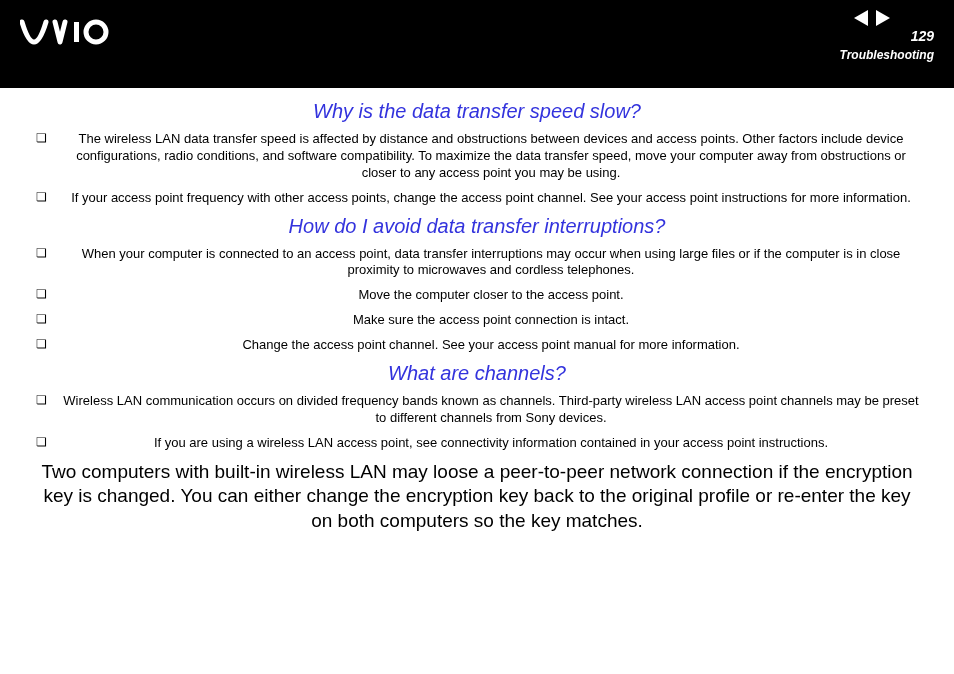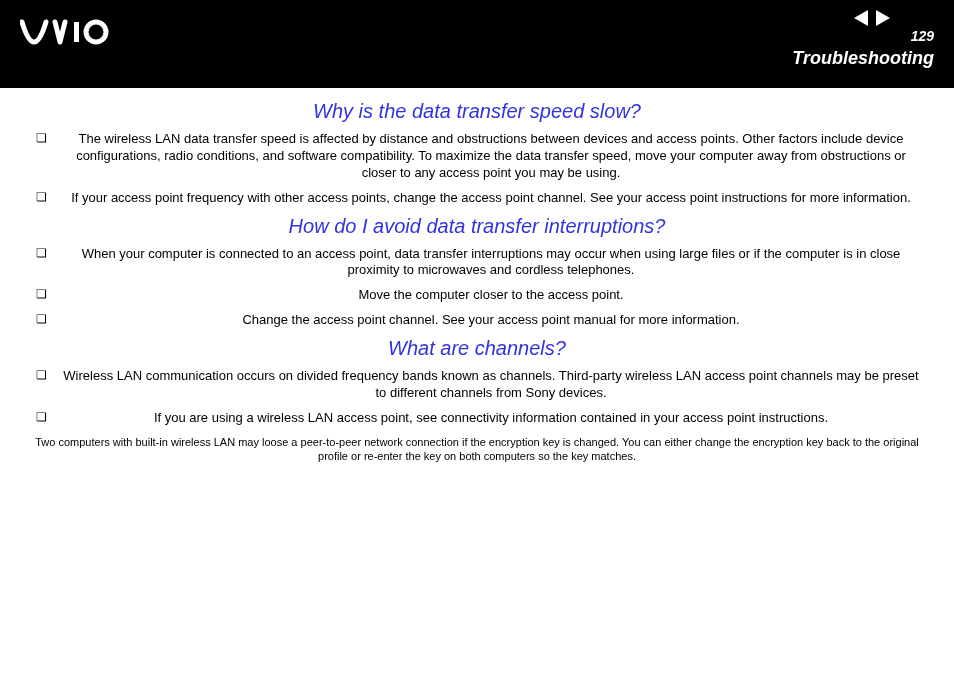--- a/index.html
+++ b/index.html
@@ -52,7 +52,7 @@
     top: 48px;
     font-style: italic;
     font-weight: bold;
-    font-size: 18px;
+    font-size: 12px;
   }
   .content {
     padding: 12px 34px 0 34px;

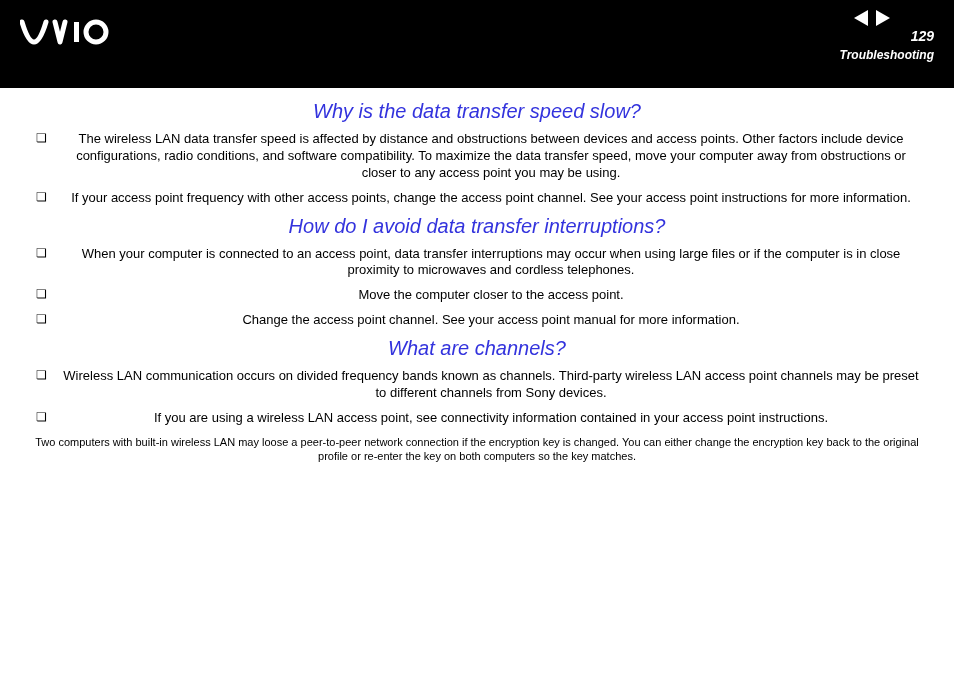--- a/index.html
+++ b/index.html
@@ -133,6 +133,7 @@
   <ul class="bullets">
     <li>When your computer is connected to an access point, data transfer interruptions may occur when using large files or if the computer is in close proximity to microwaves and cordless telephones.</li>
     <li>Move the computer closer to the access point.</li>
+    <li>Make sure the access point connection is intact.</li>
     <li>Change the access point channel. See your access point manual for more information.</li>
   </ul>
 

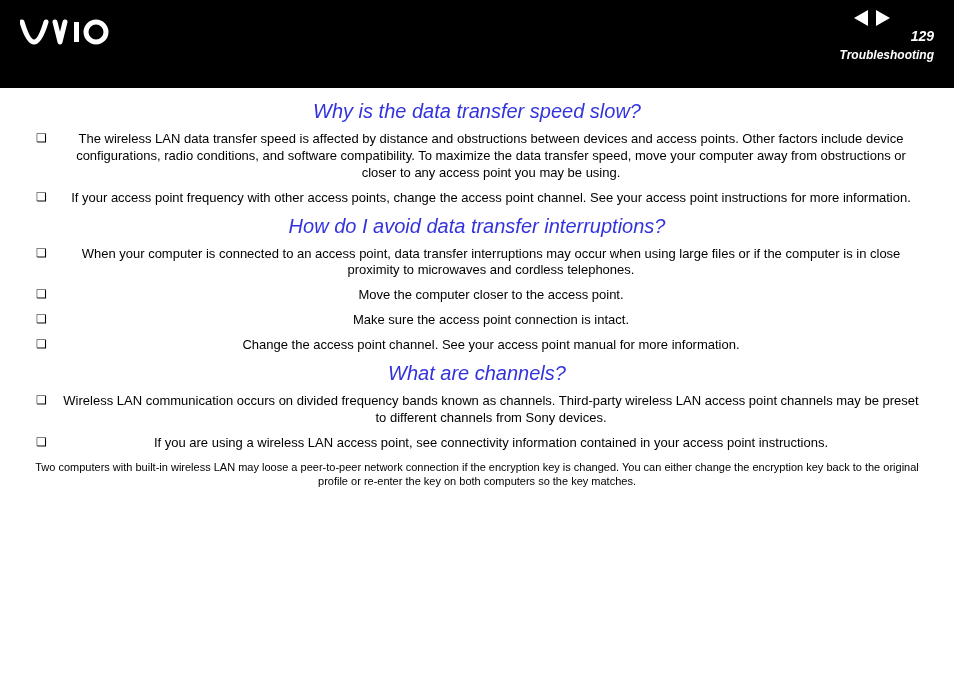--- a/index.html
+++ b/index.html
@@ -88,7 +88,7 @@
     color: #000;
   }
   .para {
-    font-size: 11px;
+    font-size: 19px;
     line-height: 1.3;
     margin-bottom: 8px;
   }

